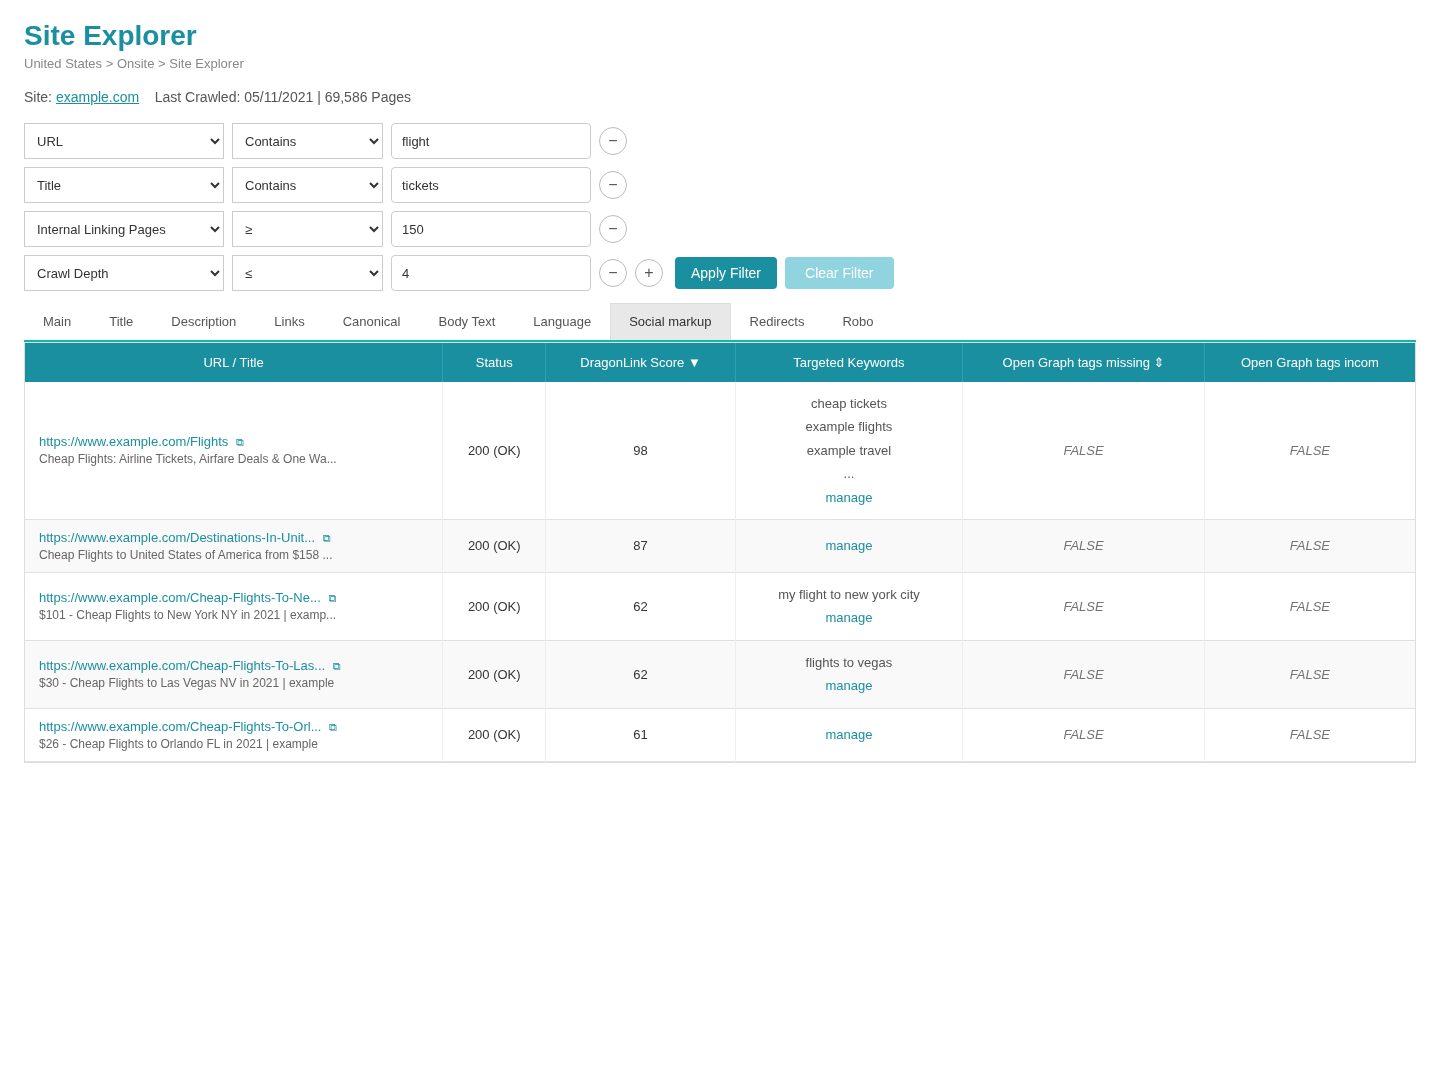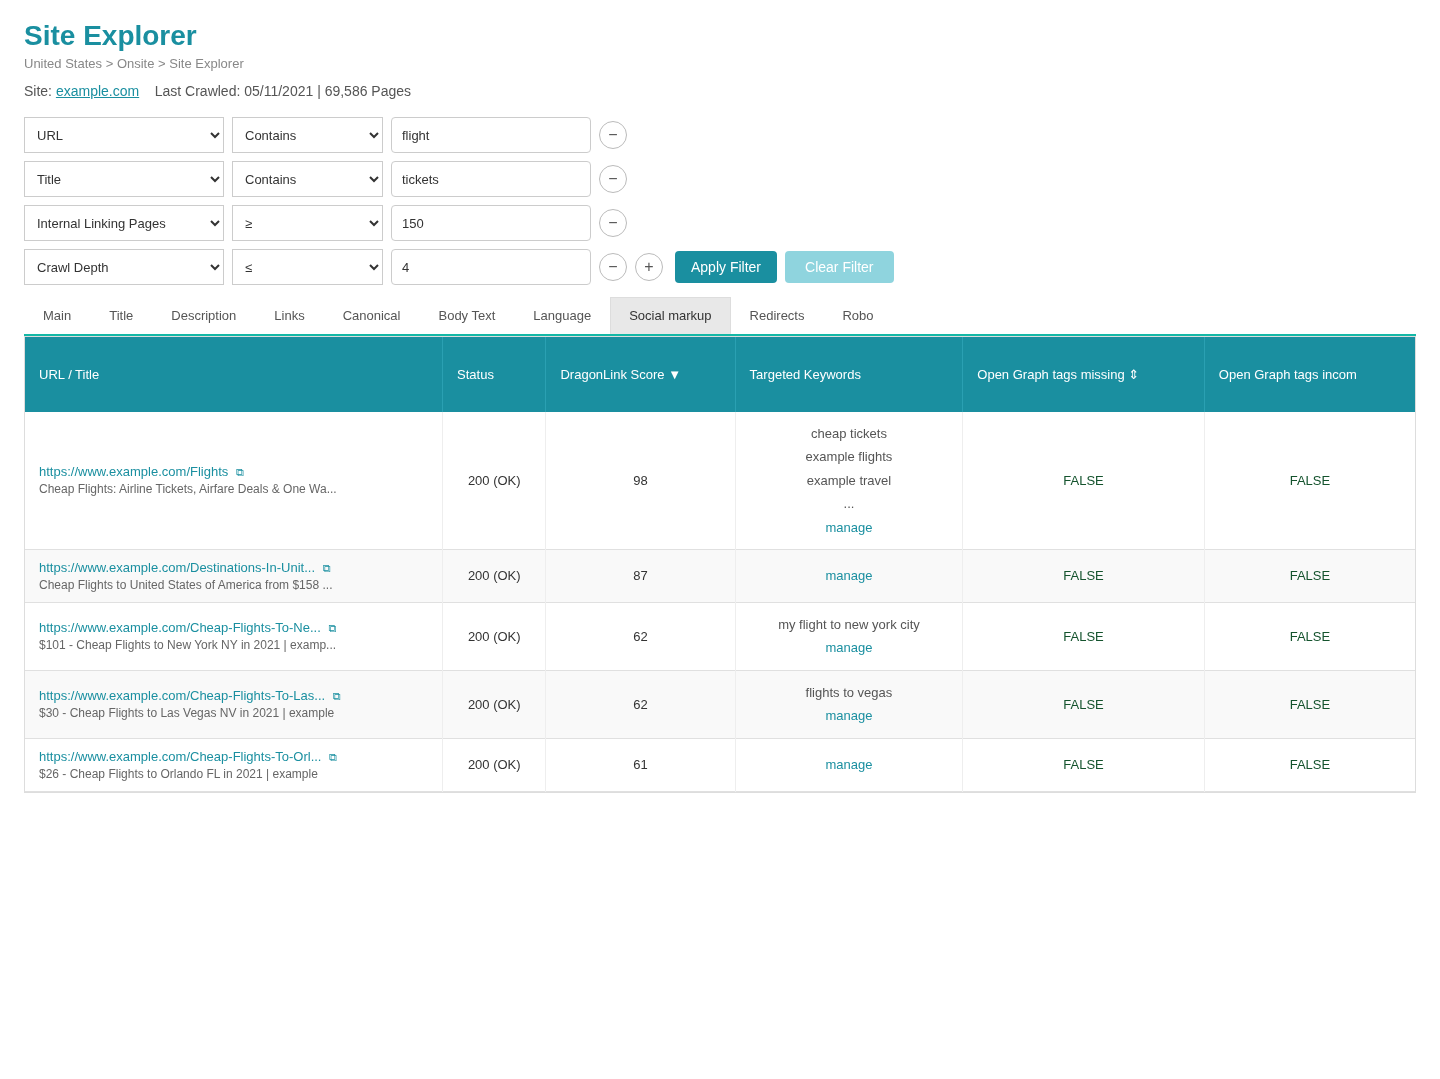--- a/index.html
+++ b/index.html
@@ -8,7 +8,7 @@
     .page-wrapper { padding: 20px 24px; }
 
     .page-title { font-size: 28px; font-weight: bold; color: #1a8fa0; margin-bottom: 4px; }
-    .breadcrumb { font-size: 13px; color: #888; margin-bottom: 12px; }
+    .breadcrumb { font-size: 13px; color: #888; margin-bottom: 18px; }
     .breadcrumb span { color: #888; }
 
     .site-info { font-size: 14px; color: #555; margin-bottom: 18px; }

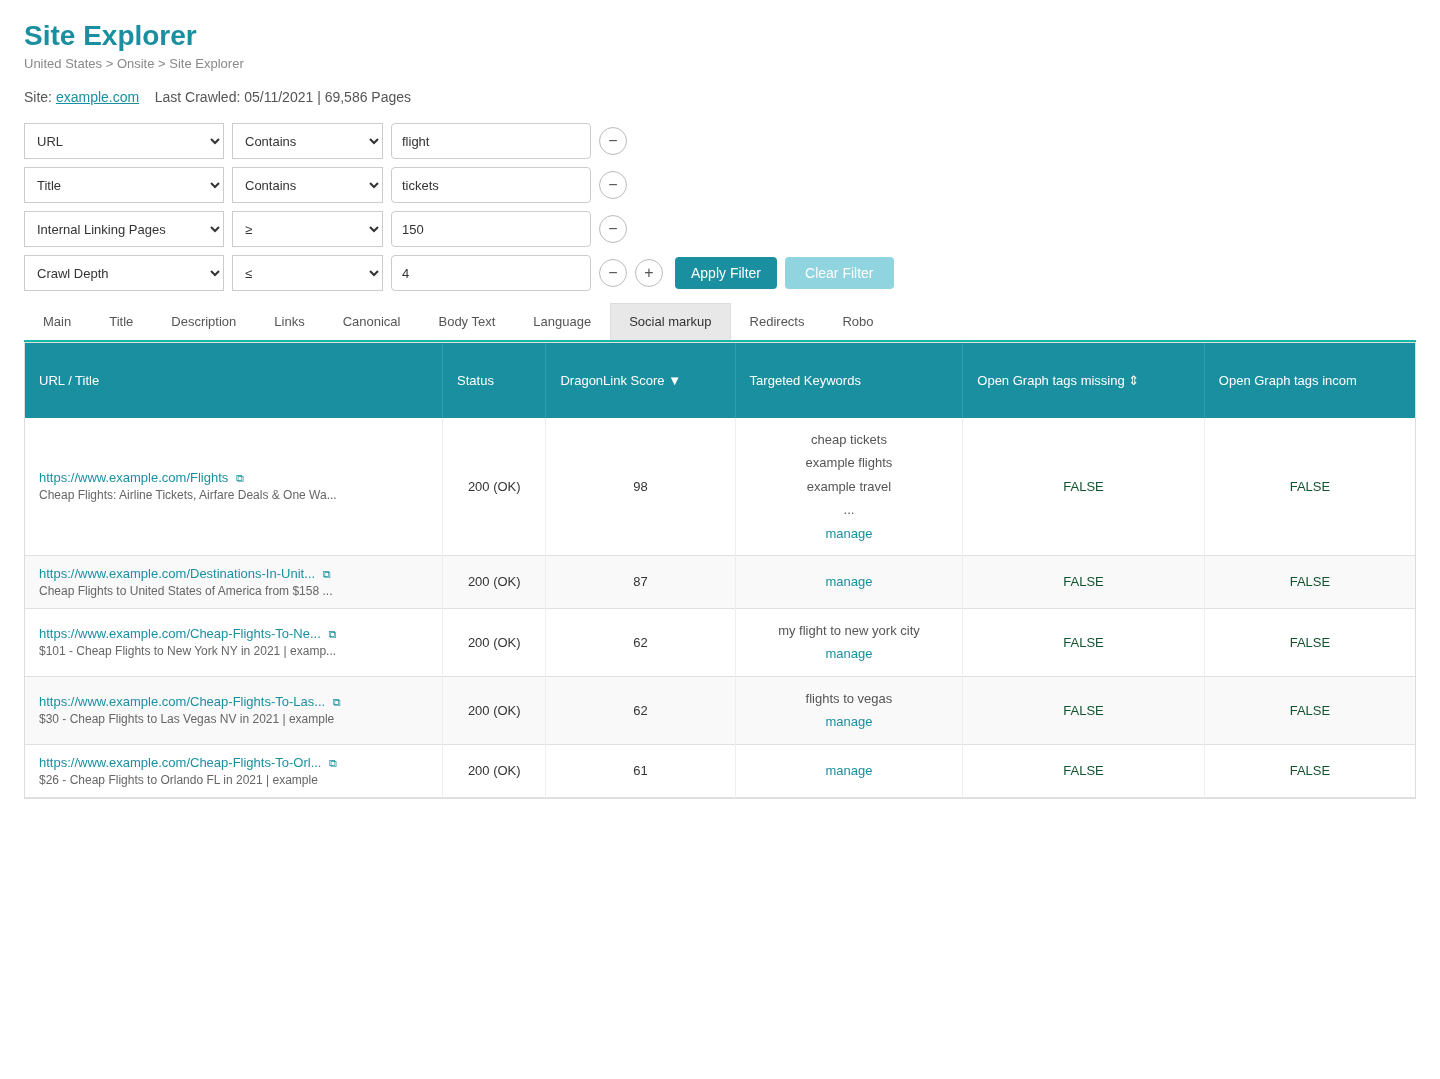--- a/index.html
+++ b/index.html
@@ -95,8 +95,8 @@
     table { width: 100%; border-collapse: collapse; font-size: 13px; }
     thead tr { background: #1a8fa0; color: #fff; }
     thead th {
-      padding: 30px 14px;
-      text-align: left;
+      padding: 12px 14px;
+      text-align: center;
       font-weight: normal;
       border-right: 1px solid #2aa0b2;
       white-space: nowrap;

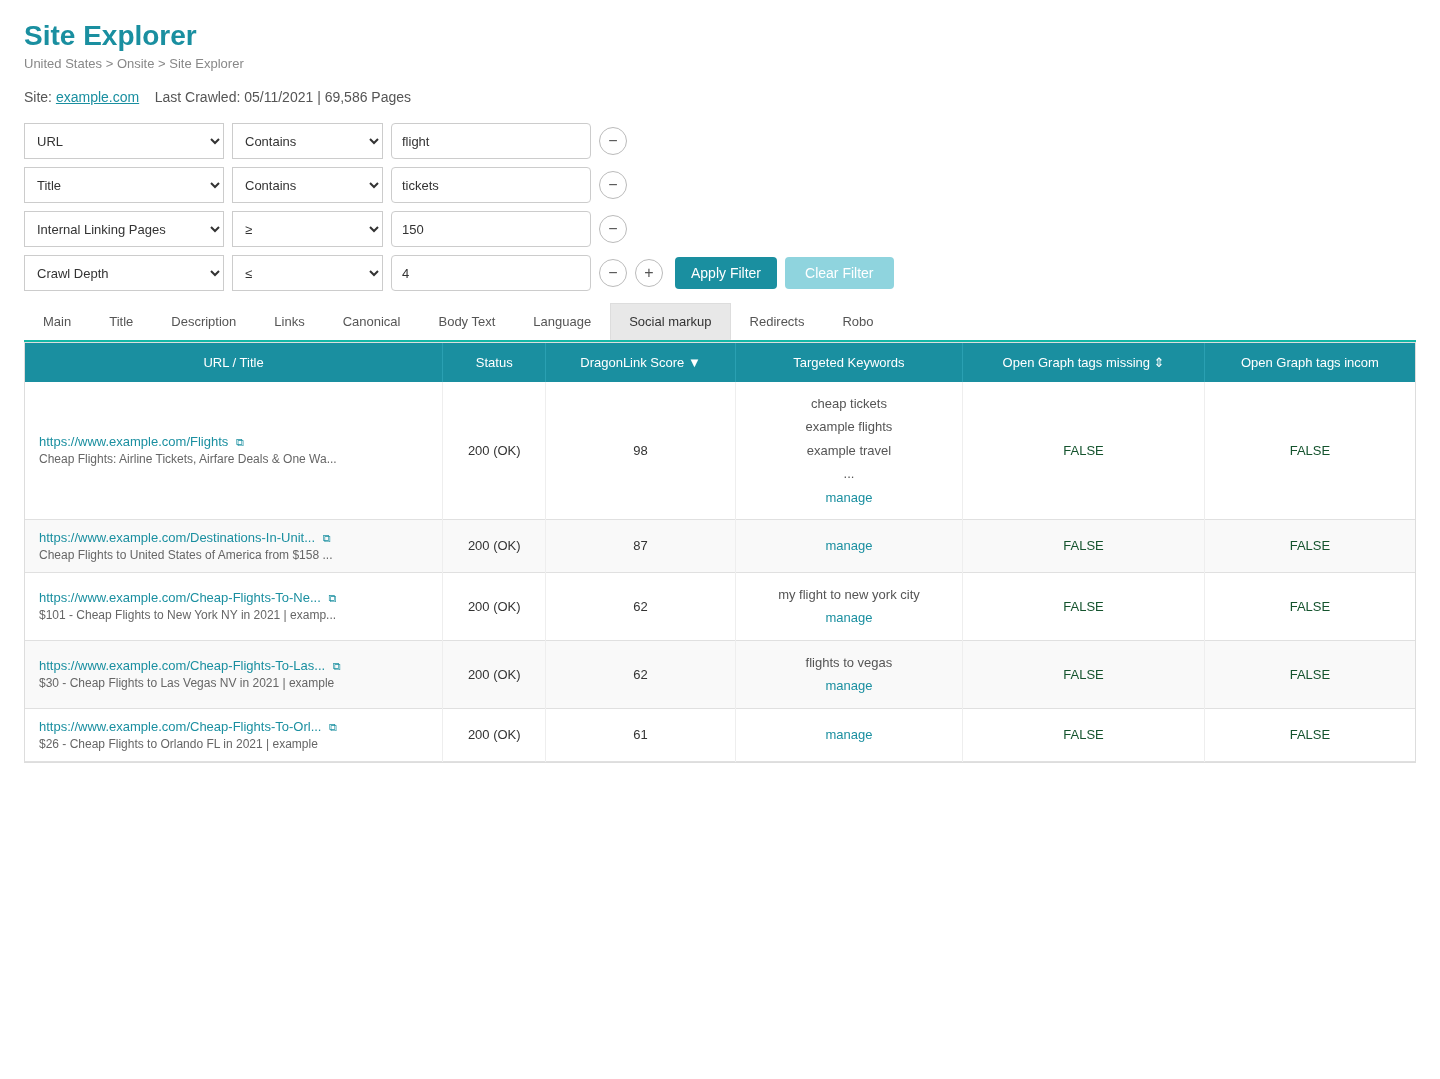--- a/index.html
+++ b/index.html
@@ -120,7 +120,7 @@
 
     .keywords-cell { text-align: center; color: #555; line-height: 1.8; }
     .manage-link { color: #1a8fa0; text-decoration: none; font-size: 13px; }
-    .false-text { color: #14532d; font-size: 13px; }
+    .false-text { color: #737373; font-size: 13px; font-style: italic; }
 
     .col-url { min-width: 320px; }
     .col-status { min-width: 80px; }

